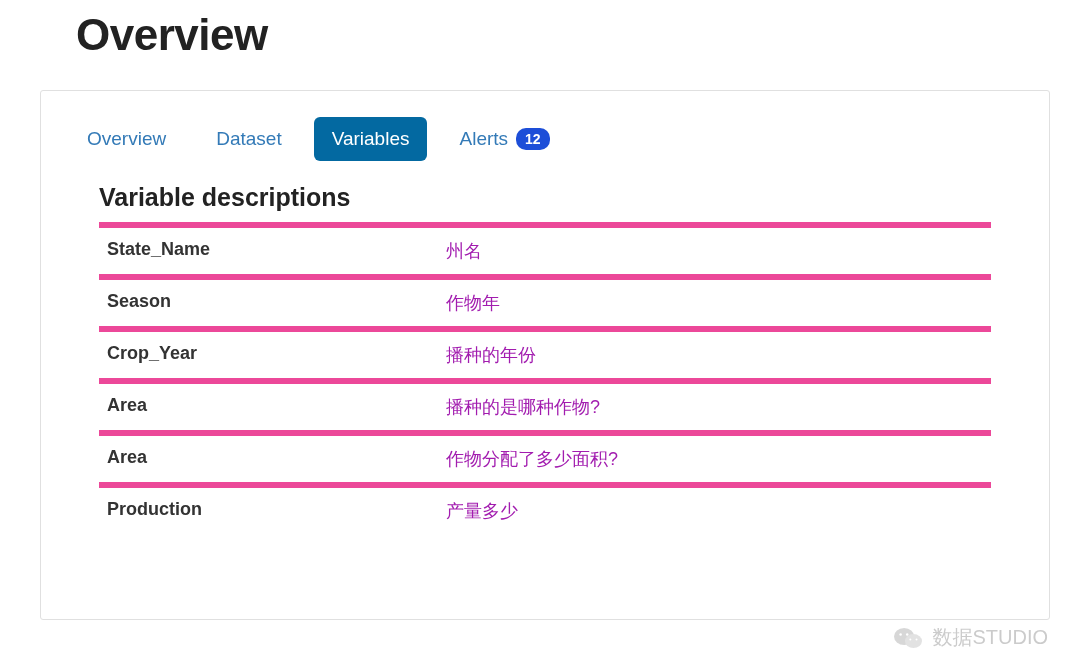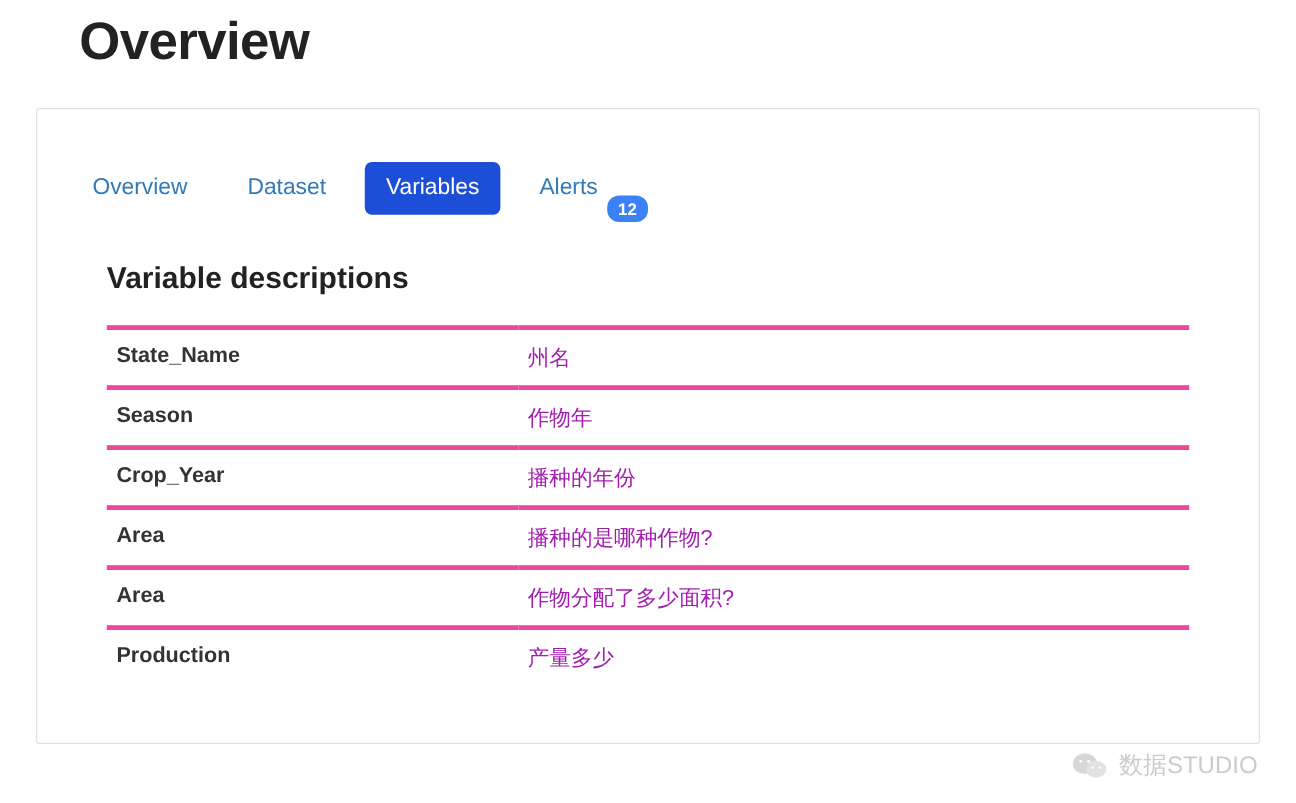--- a/index.html
+++ b/index.html
@@ -13,7 +13,7 @@
     overflow: hidden;
   }
   .page {
-    padding: 10px 30px 10px 30px;
+    padding: 10px 30px 10px 40px;
   }
   .page-title {
     font-size: 44px;

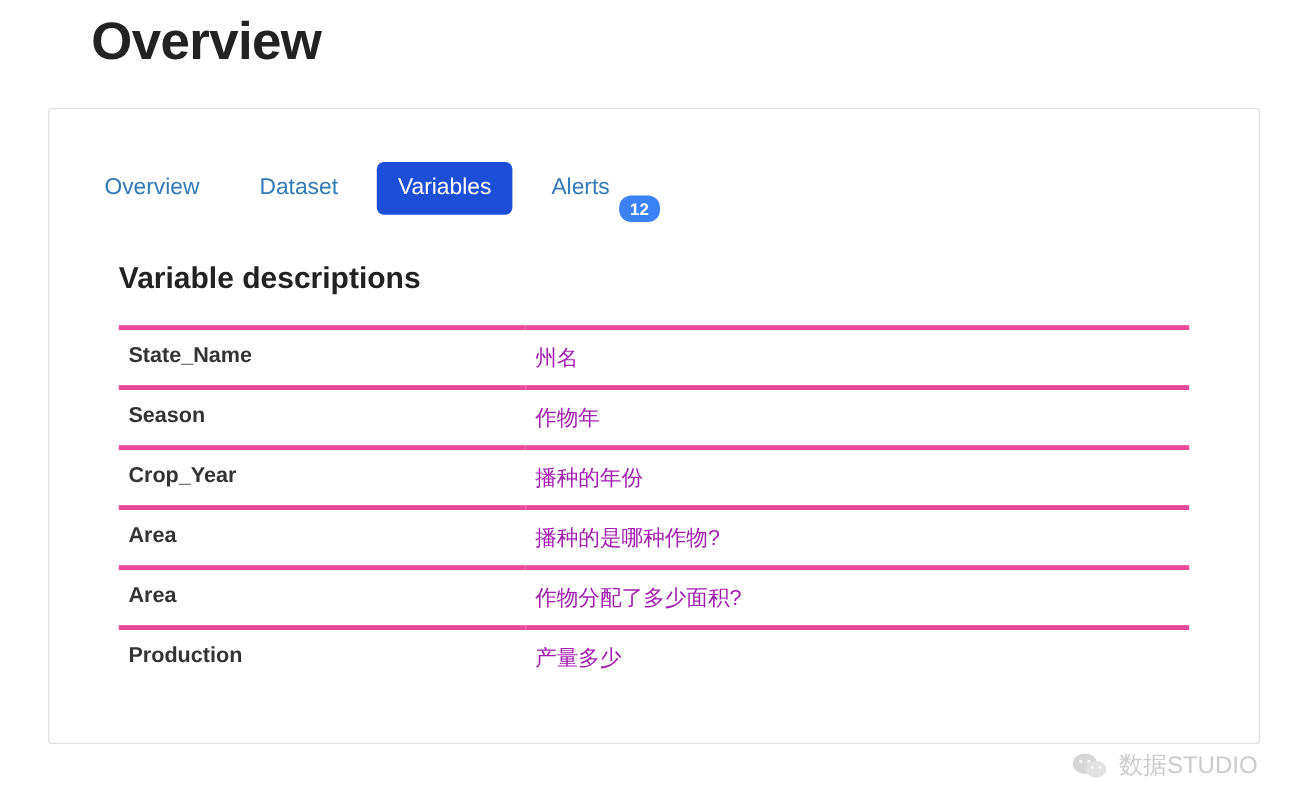--- a/index.html
+++ b/index.html
@@ -47,7 +47,7 @@
     white-space: nowrap;
   }
   .tab.active {
-    background: #1d4ed8;
+    background: #0369a1;
     color: #ffffff;
   }
   .badge {

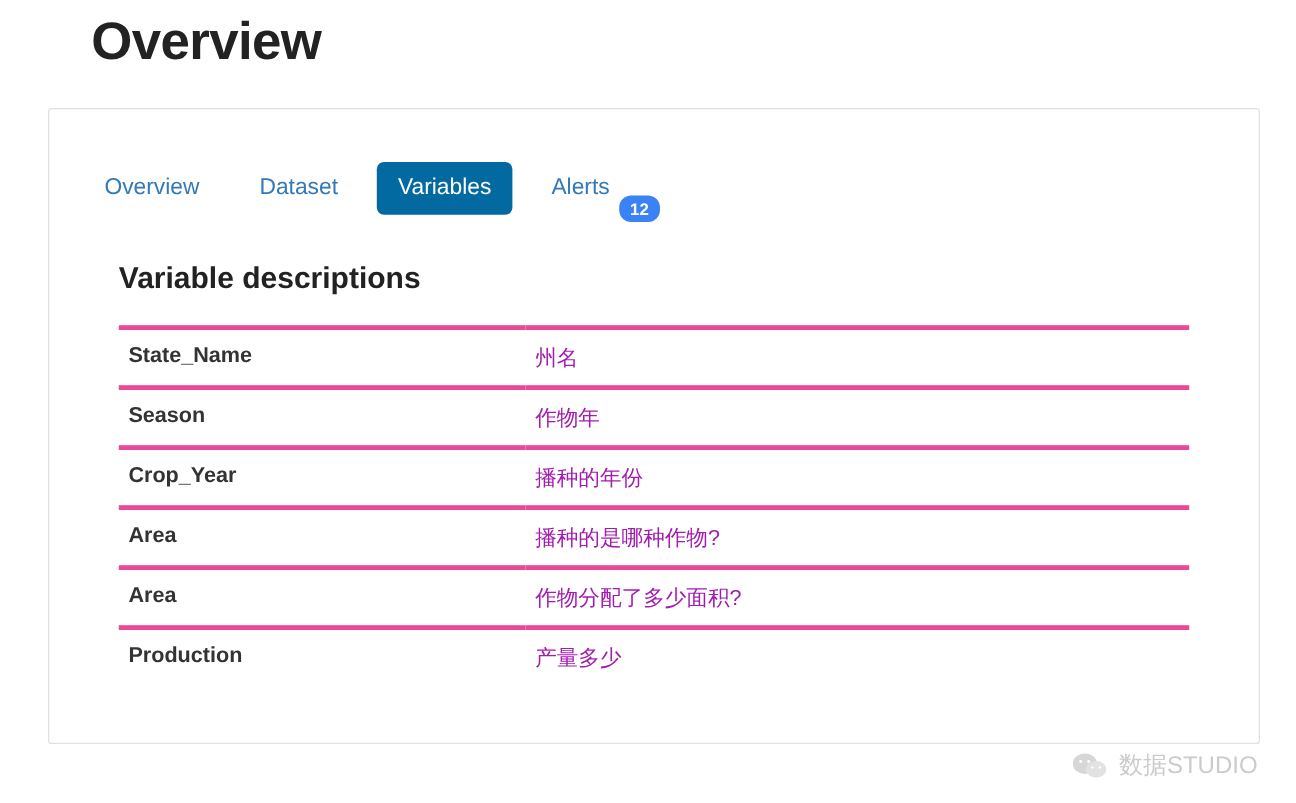--- a/index.html
+++ b/index.html
@@ -52,14 +52,13 @@
   }
   .badge {
     display: inline-block;
-    background: #3b82f6;
+    background: #1d4ed8;
     color: #fff;
     font-size: 14px;
     font-weight: 700;
     line-height: 1;
     padding: 4px 9px;
     border-radius: 10px;
-    margin-top: 35px;
   }
   .section {
     padding: 0 30px;

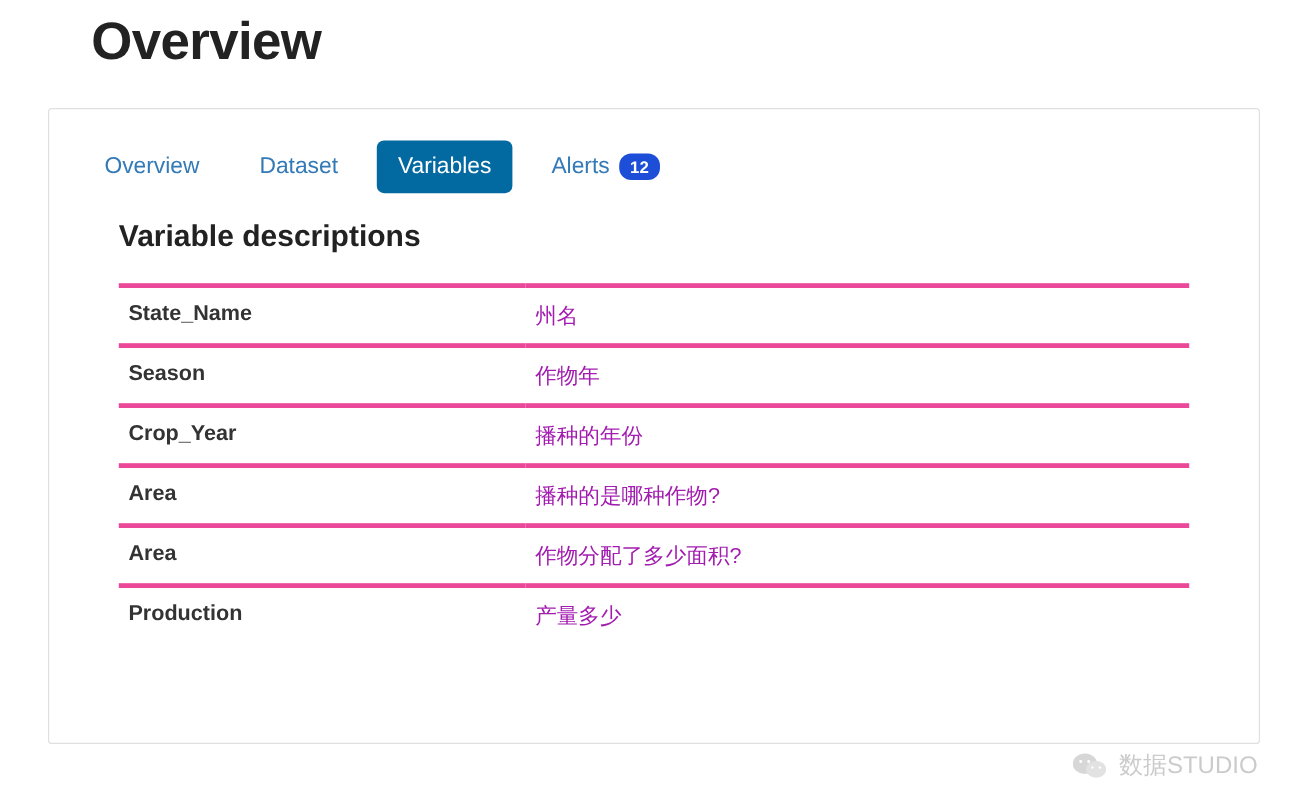--- a/index.html
+++ b/index.html
@@ -67,7 +67,7 @@
     font-size: 25px;
     font-weight: 600;
     color: #222;
-    margin-bottom: 24px;
+    margin-bottom: 10px;
   }
   .table {
     width: 100%;

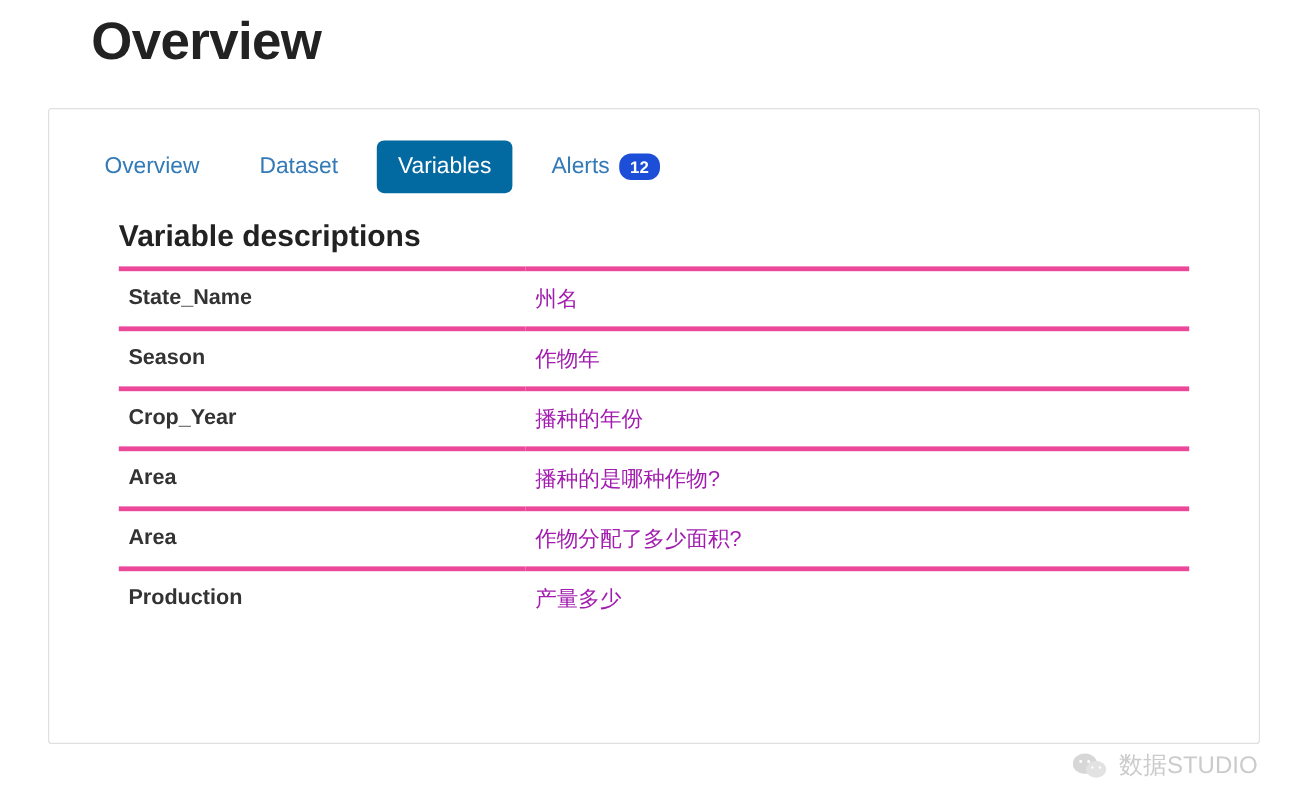--- a/index.html
+++ b/index.html
@@ -74,7 +74,7 @@
     border-collapse: collapse;
   }
   .table tr {
-    border-top: 4px solid #ec4899;
+    border-top: 6px solid #ec4899;
     margin-left: 32px;
   }
   .table td {

